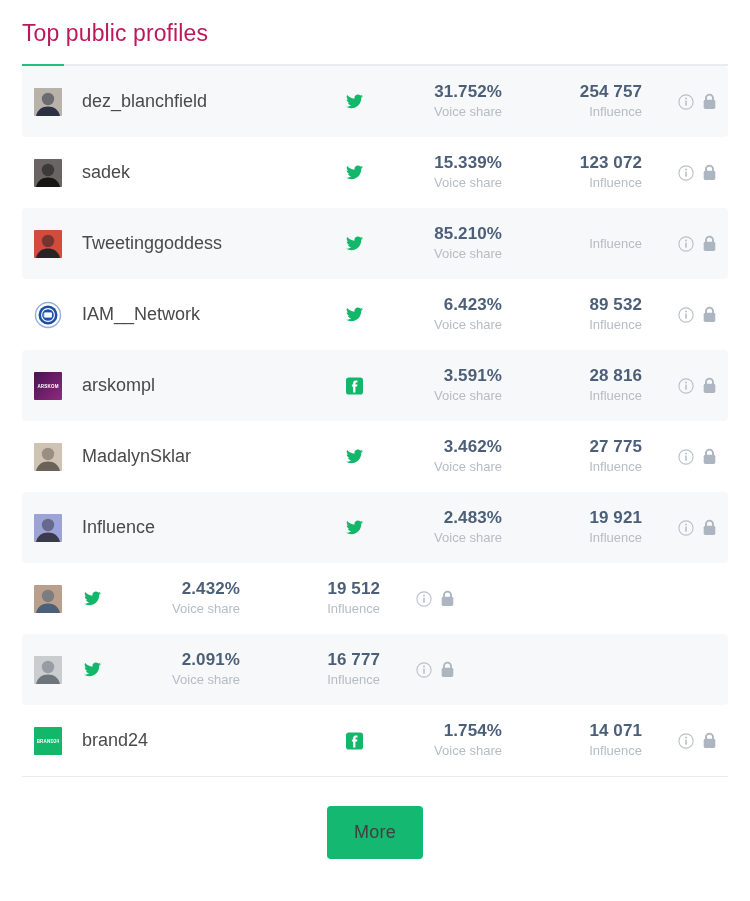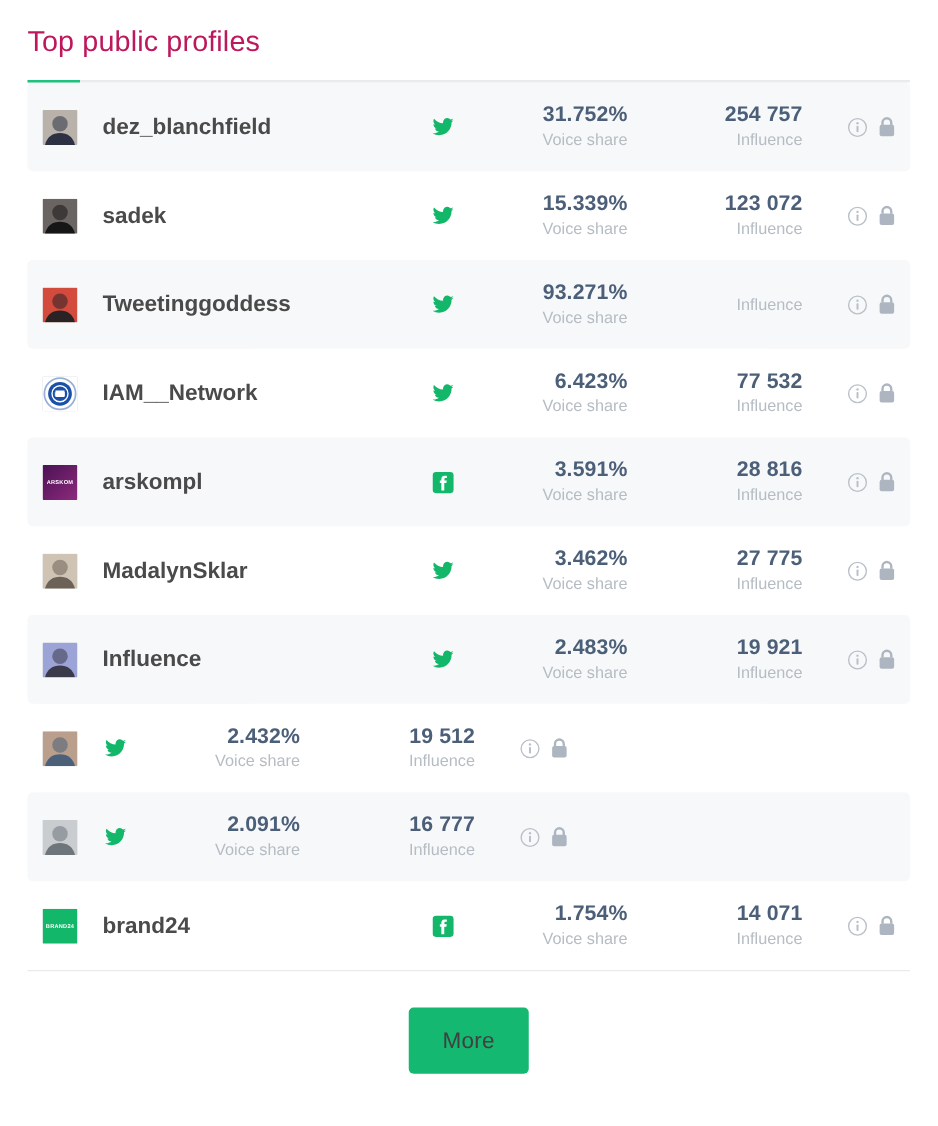--- a/index.html
+++ b/index.html
@@ -104,7 +104,7 @@
     margin-left: 20px;
     font-size: 18px;
     color: #4a4a4a;
-    font-weight: 700;
+    font-weight: 400;
     white-space: nowrap;
     overflow: hidden;
     text-overflow: ellipsis;

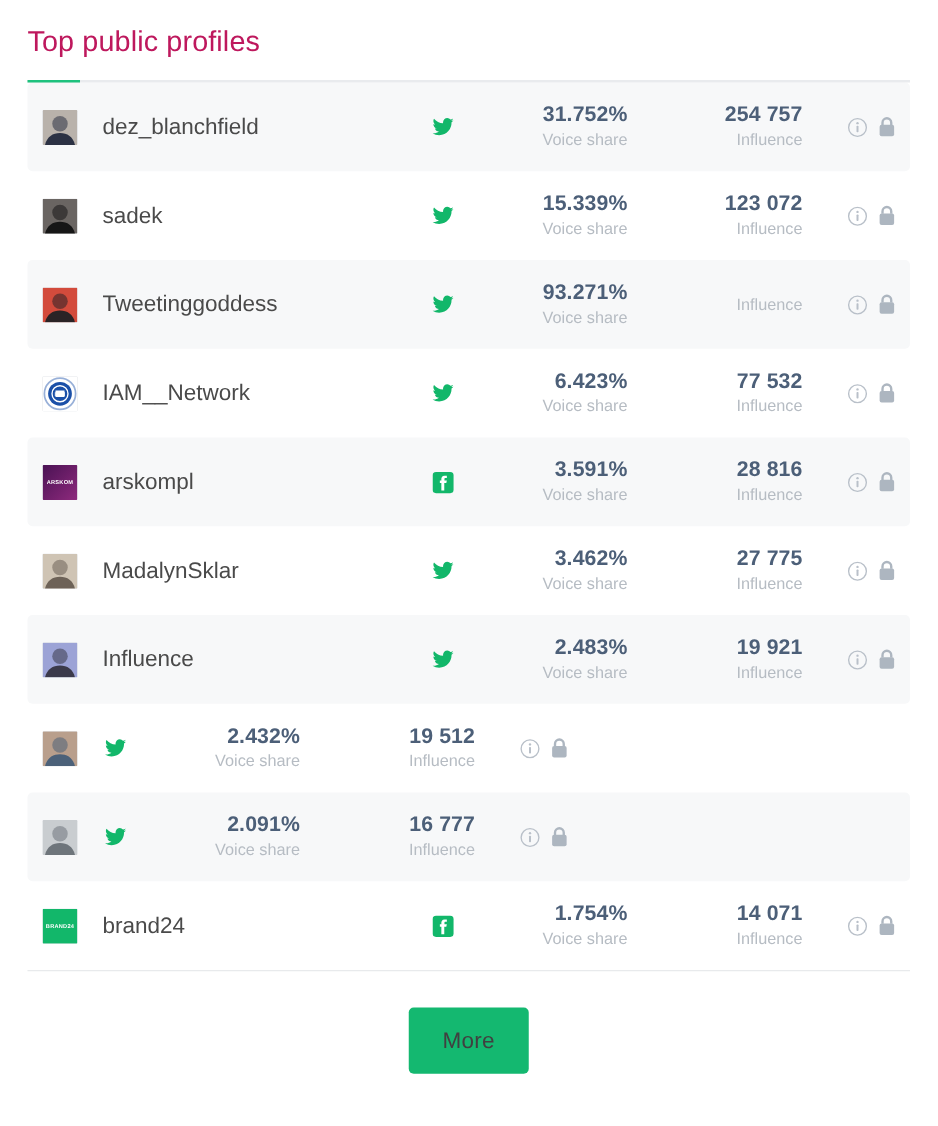--- a/index.html
+++ b/index.html
@@ -304,7 +304,7 @@
           </span>
         </span>
         <div class="metric metric-voice">
-          <div class="metric-value">93.271%</div>
+          <div class="metric-value">85.210%</div>
           <div class="metric-label">Voice share</div>
         </div>
         <div class="metric metric-influence">

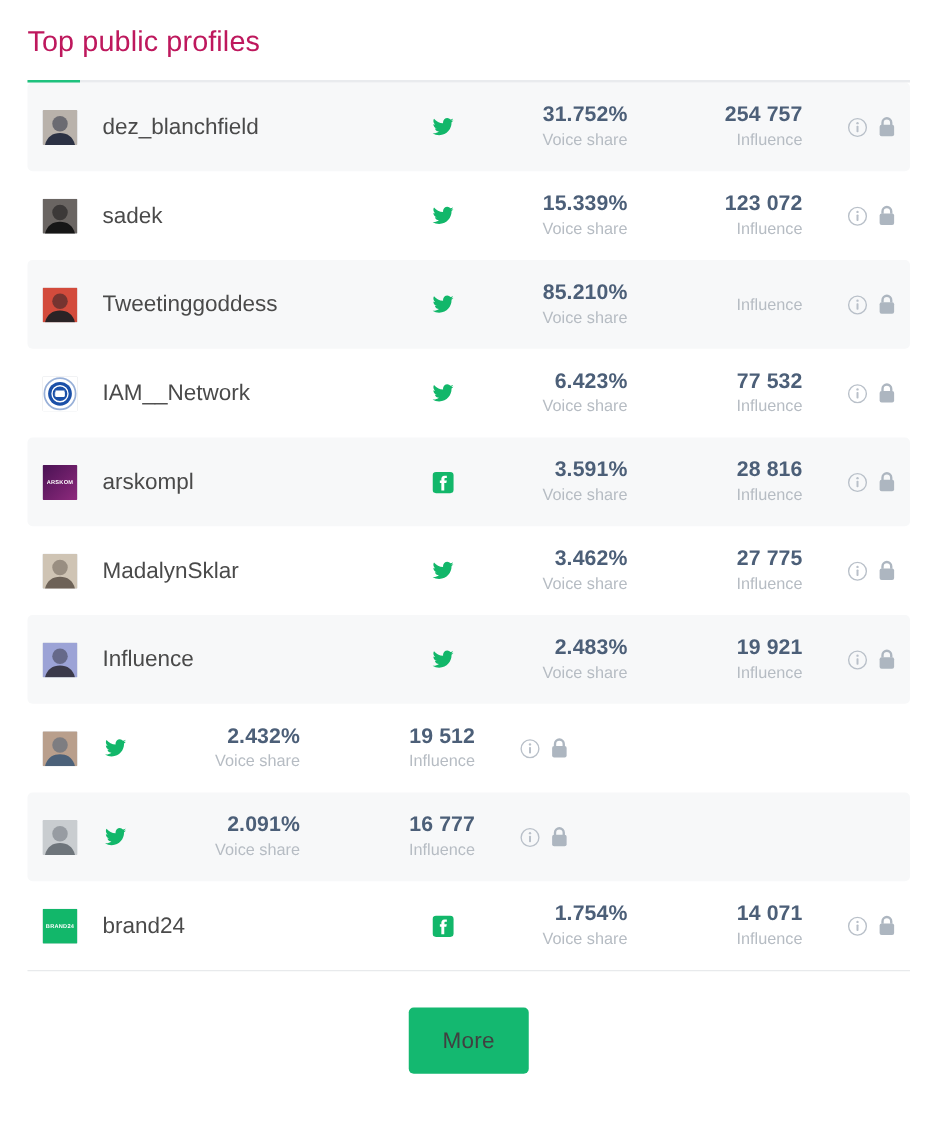--- a/index.html
+++ b/index.html
@@ -350,7 +350,7 @@
           <div class="metric-label">Voice share</div>
         </div>
         <div class="metric metric-influence">
-          <div class="metric-value">77 532</div>
+          <div class="metric-value">89 532</div>
           <div class="metric-label">Influence</div>
         </div>
         <div class="row-actions">

